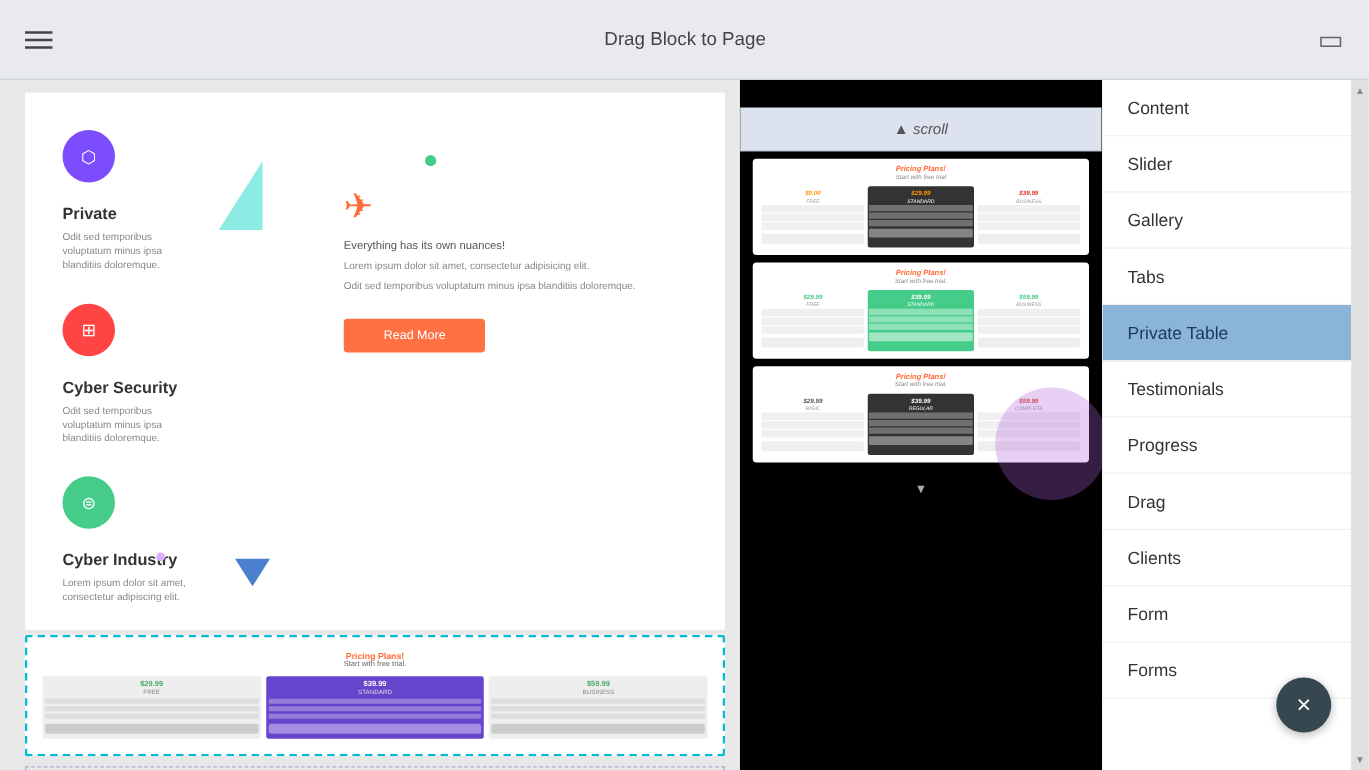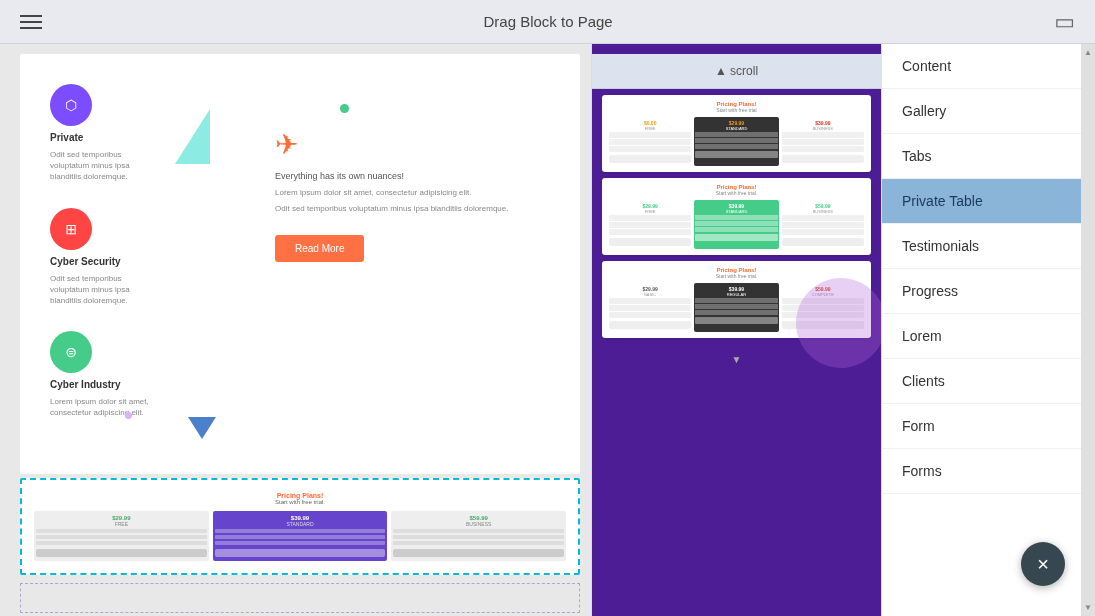--- a/index.html
+++ b/index.html
@@ -7,7 +7,7 @@
 
     
     .top-bar {
-      height: 44px;
+      height: 64px;
       background: #e8eaf0;
       display: flex;
       align-items: center;

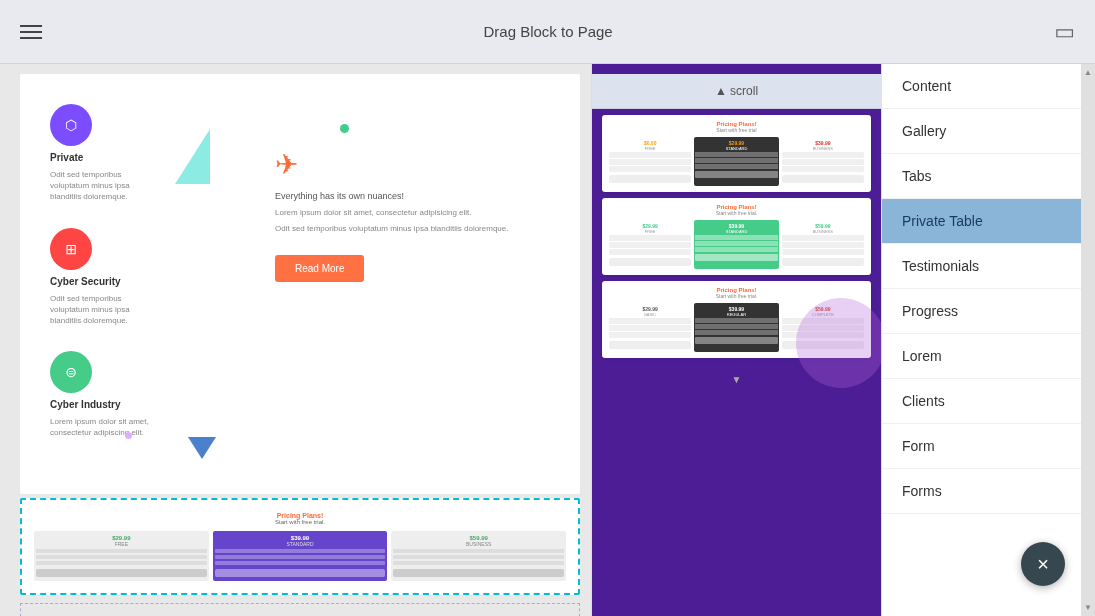--- a/index.html
+++ b/index.html
@@ -91,10 +91,11 @@
     
     .right-preview {
       width: 290px;
-      background: #4c1d95;
+      background: #000000;
       overflow-y: auto;
       border-left: 1px solid #ddd;
-      padding: 10px 0;
+      padding: 22px 0;
+      font-style: italic;
     }
 
     

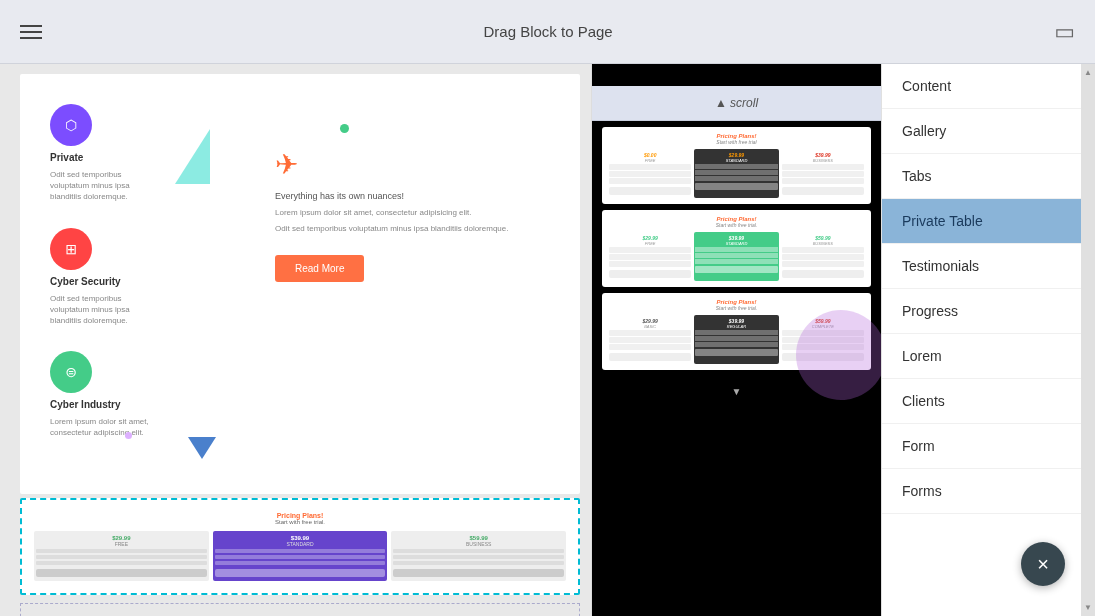--- a/index.html
+++ b/index.html
@@ -405,6 +405,7 @@
   <div class="right-sidebar">
     <div id="sidebar-items-container">
         <div class="sidebar-item">Content</div>
+        <div class="sidebar-item">Slider</div>
         <div class="sidebar-item">Gallery</div>
         <div class="sidebar-item">Tabs</div>
         <div class="sidebar-item active">Private Table</div>

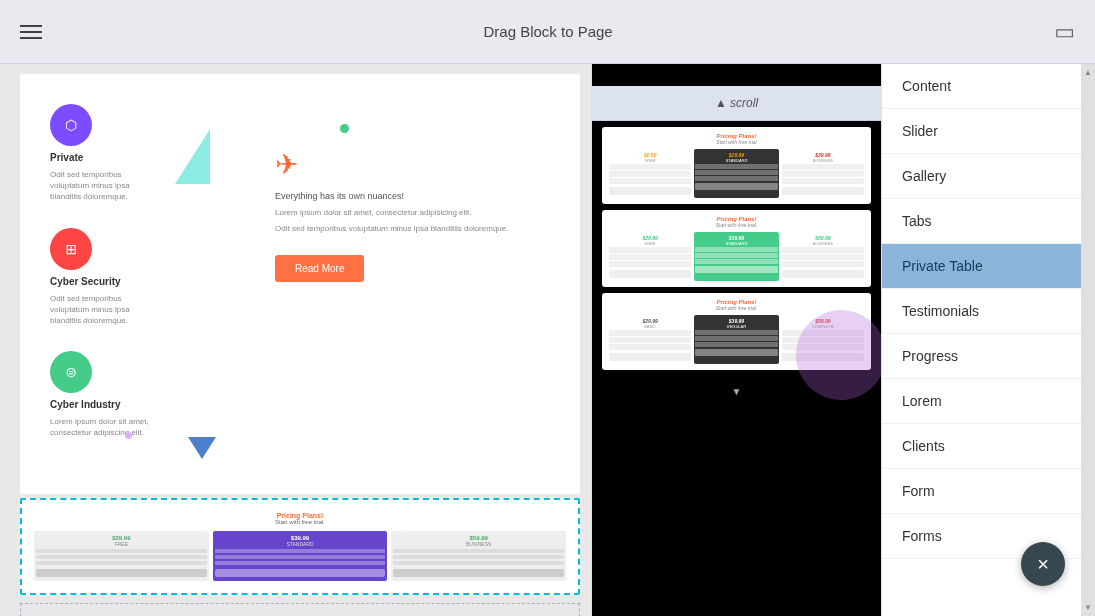--- a/index.html
+++ b/index.html
@@ -74,7 +74,7 @@
       color: white;
       font-size: 16px;
     }
-    .card-title { font-size: 10px; font-weight: bold; color: #333; }
+    .card-title { font-size: 13px; font-weight: bold; color: #333; margin-top: 11px; }
     .card-text { font-size: 8px; color: #888; line-height: 1.4; max-width: 110px; }
     .read-more-btn {
       background: #ff7043;

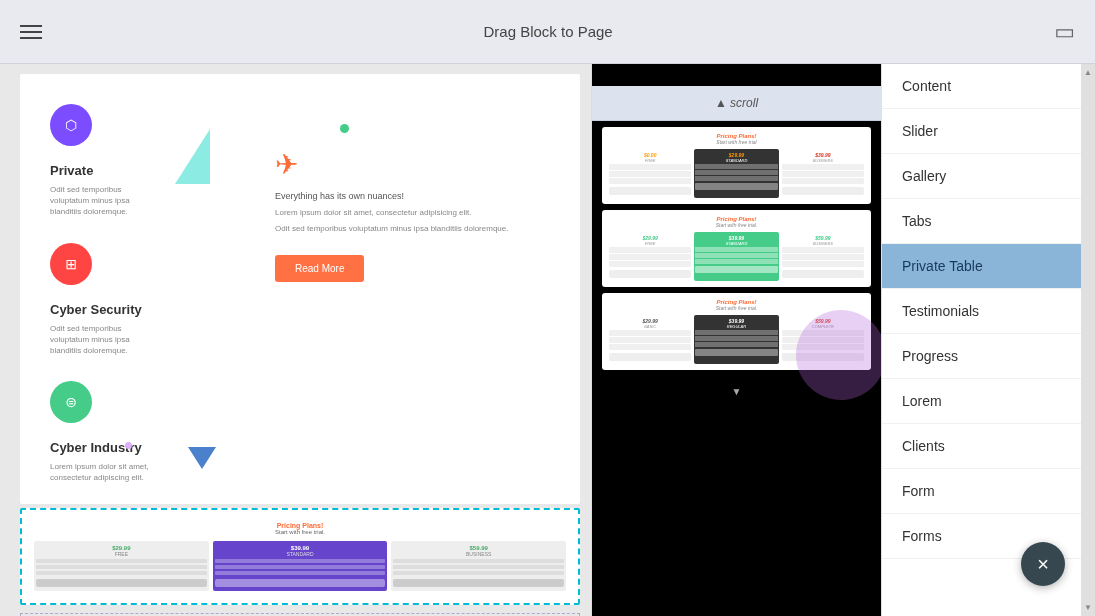--- a/index.html
+++ b/index.html
@@ -80,7 +80,7 @@
       background: #ff7043;
       color: white;
       border: none;
-      padding: 8px 20px;
+      padding: 8px 32px;
       font-size: 10px;
       border-radius: 3px;
       margin-top: 8px;

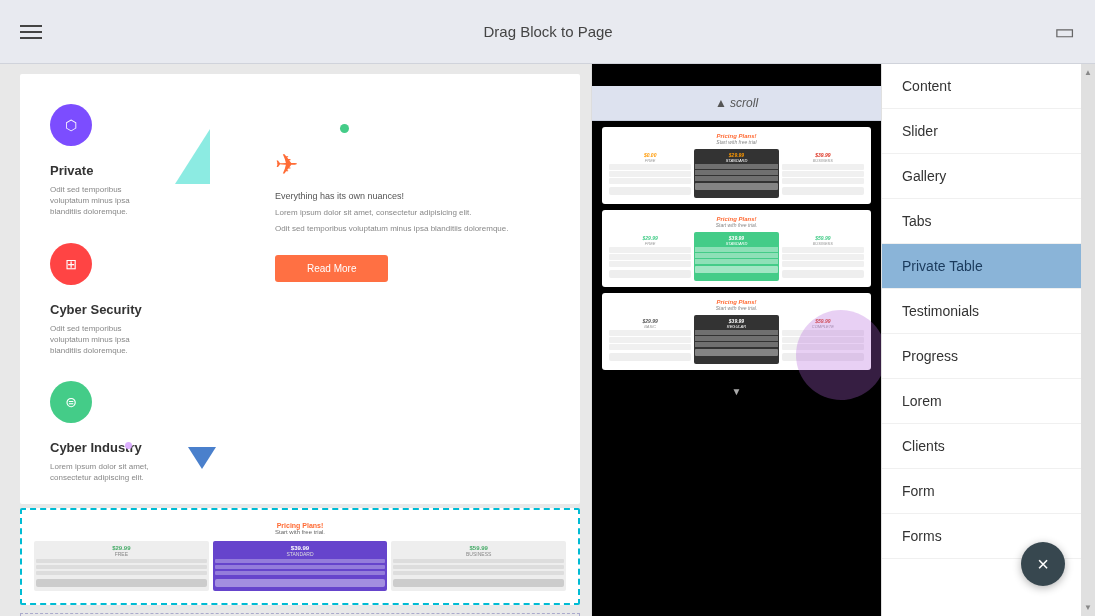--- a/index.html
+++ b/index.html
@@ -411,7 +411,7 @@
         <div class="sidebar-item active">Private Table</div>
         <div class="sidebar-item">Testimonials</div>
         <div class="sidebar-item">Progress</div>
-        <div class="sidebar-item">Lorem</div>
+        <div class="sidebar-item">Drag</div>
         <div class="sidebar-item">Clients</div>
         <div class="sidebar-item">Form</div>
         <div class="sidebar-item">Forms</div>

